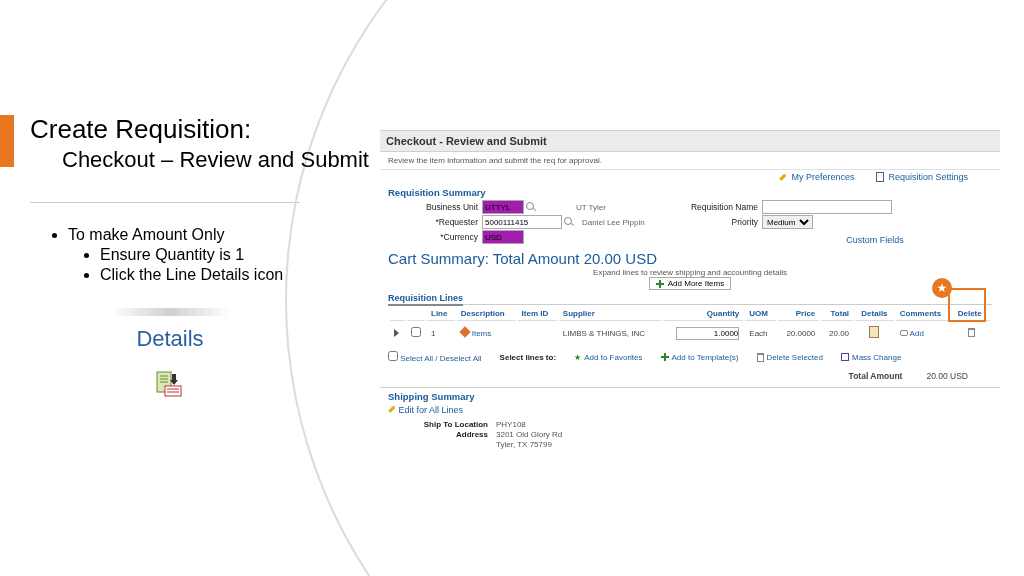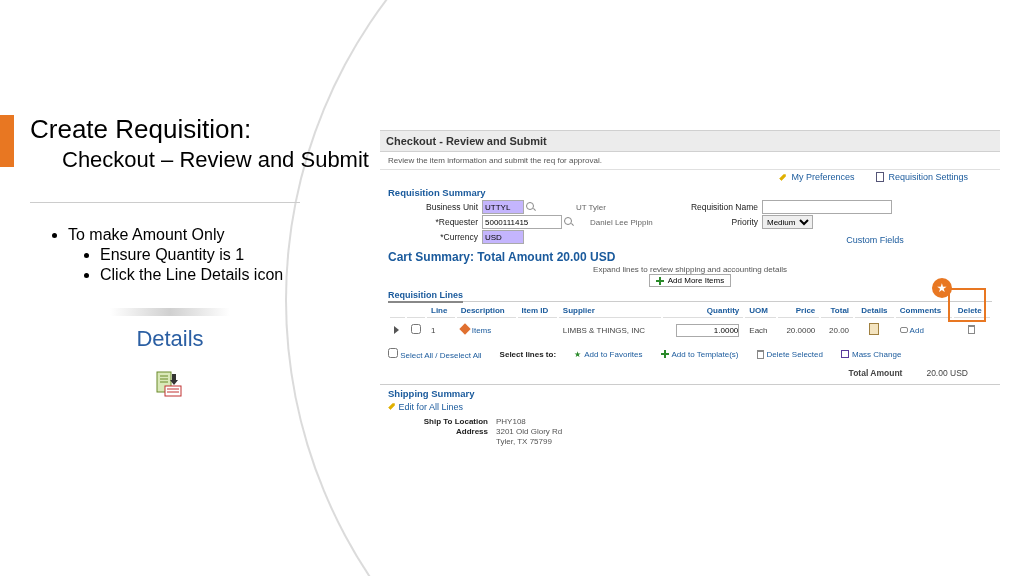--- a/index.html
+++ b/index.html
@@ -32,7 +32,7 @@
   .lbl-w { width: 90px; }
   .fld input[type=text] { height: 14px; border: 1px solid #aaa; font-size: 8px; padding: 0 2px; }
   .fld select { height: 14px; border: 1px solid #aaa; font-size: 8px; }
-  .readonly { background: #c4b5fd; }
+  .readonly { background: #a21caf; }
   .mag { display:inline-block; width:10px; height:10px; margin-left:2px; position:relative; }
   .mag::before { content:""; position:absolute; width:6px; height:6px; border:1px solid #888; border-radius:50%; top:0; left:0; }
   .mag::after { content:""; position:absolute; width:3px; height:1px; background:#888; top:7px; left:7px; transform:rotate(45deg); }

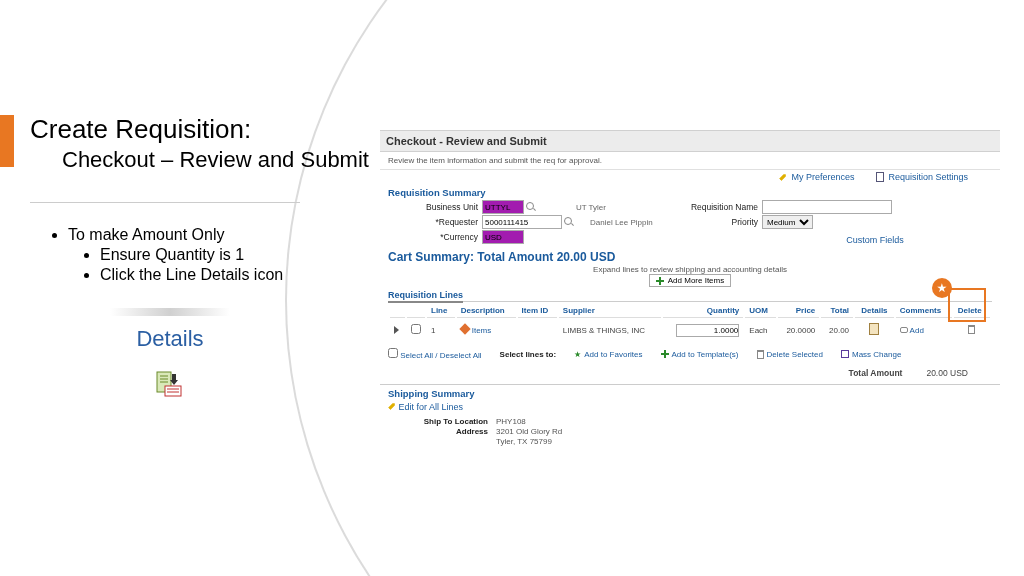--- a/index.html
+++ b/index.html
@@ -38,7 +38,7 @@
   .mag::after { content:""; position:absolute; width:3px; height:1px; background:#888; top:7px; left:7px; transform:rotate(45deg); }
   .col-l { flex: 0 0 280px; }
   .col-r { flex: 1; }
-  .aux { font-size: 8px; margin-left: 16px; color: #666; }
+  .aux { font-size: 8px; margin-left: 8px; color: #666; }
   .cart-hdr { color: #1a5a9c; font-size: 12px; font-weight: bold; padding: 4px 8px 1px; }
   .cart-sub { padding: 0 8px 2px; font-size: 8px; color: #555; display:flex; justify-content: space-between; align-items:center;flex-direction:column; }
   .add-more { background: #fff; border:1px solid #aaa; padding: 1px 6px; font-size:8px; display:inline-flex; align-items:center; gap:4px; }

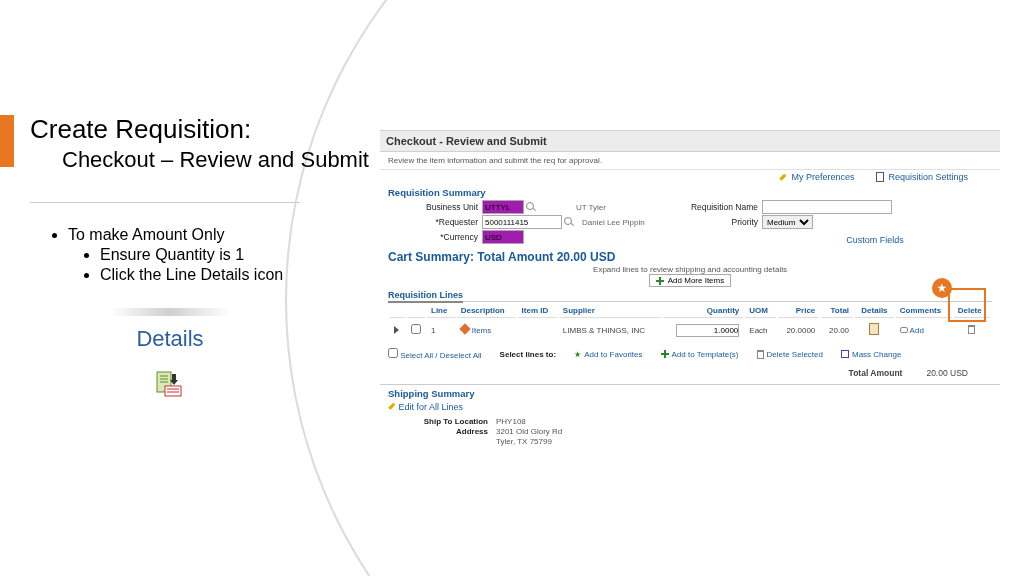--- a/index.html
+++ b/index.html
@@ -39,7 +39,7 @@
   .col-l { flex: 0 0 280px; }
   .col-r { flex: 1; }
   .aux { font-size: 8px; margin-left: 8px; color: #666; }
-  .cart-hdr { color: #1a5a9c; font-size: 12px; font-weight: bold; padding: 4px 8px 1px; }
+  .cart-hdr { color: #1a5a9c; font-size: 15px; font-weight: normal; padding: 4px 8px 1px; }
   .cart-sub { padding: 0 8px 2px; font-size: 8px; color: #555; display:flex; justify-content: space-between; align-items:center;flex-direction:column; }
   .add-more { background: #fff; border:1px solid #aaa; padding: 1px 6px; font-size:8px; display:inline-flex; align-items:center; gap:4px; }
   .plus { display:inline-block; width:8px; height:8px; position:relative; }

